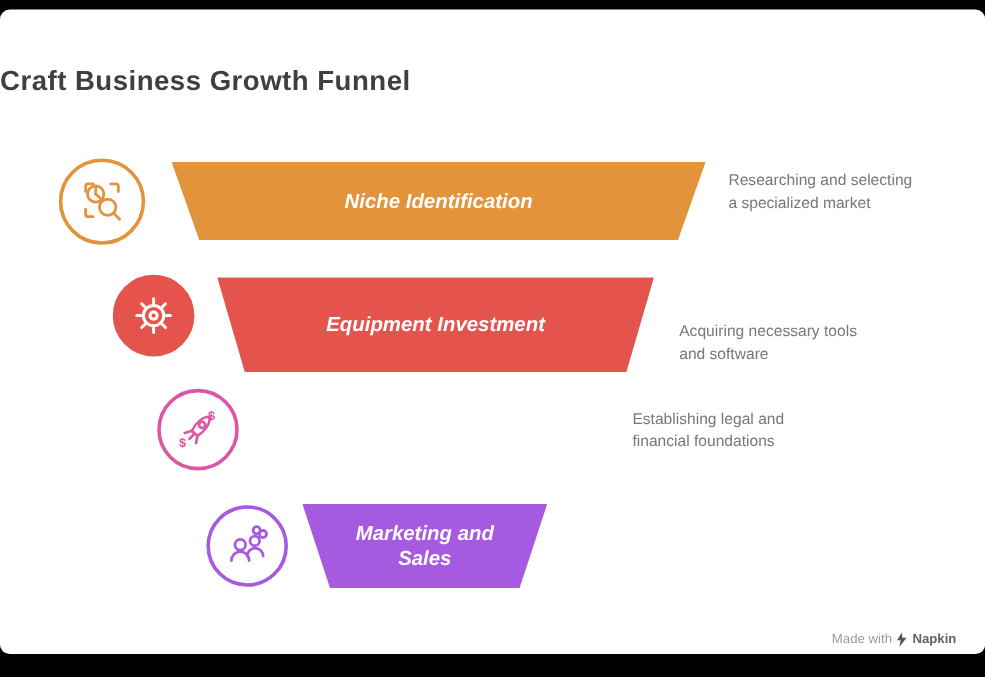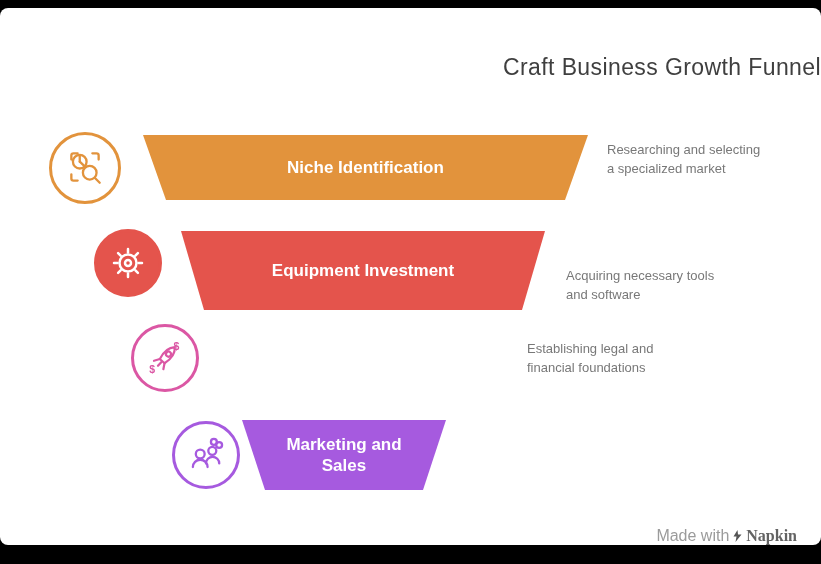--- a/index.html
+++ b/index.html
@@ -21,9 +21,9 @@
   .title {
     position: absolute;
     top: 54px; left: 0; width: 100%;
-    text-align: right;
+    text-align: left;
     font-size: 23px;
-    font-weight: 400;
+    font-weight: 700;
     color: #3f3f3f;
     letter-spacing: 0.4px;
   }

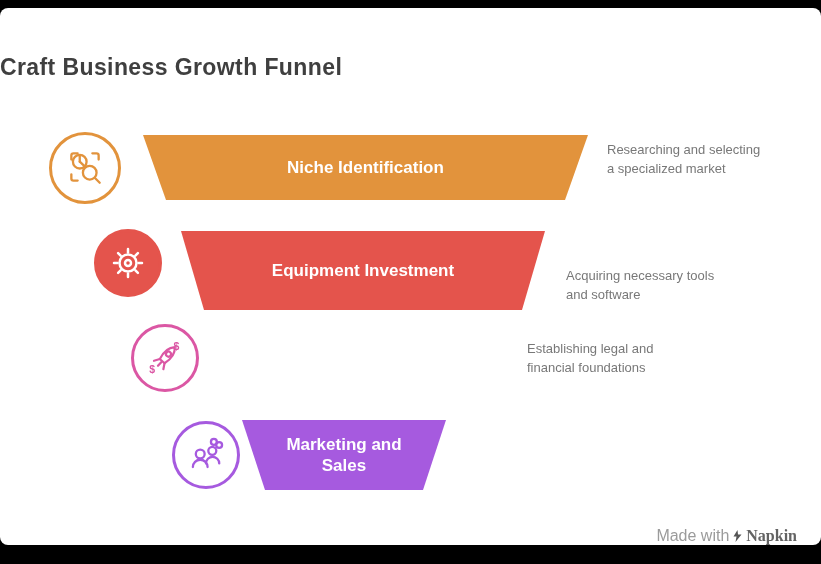--- a/index.html
+++ b/index.html
@@ -40,7 +40,7 @@
     text-align: center;
     line-height: 1.25;
   }
-  .trap .label { padding: 0 30px; }
+  .trap .label { padding: 0 30px; font-style: italic; }
   .s0 .trap { left: 143px; top: 135px; width: 445px; height: 65px;
               clip-path: polygon(0 0, 100% 0, calc(100% - 23px) 100%, 23px 100%); }
   .s1 .trap { left: 181px; top: 231px; width: 364px; height: 79px;

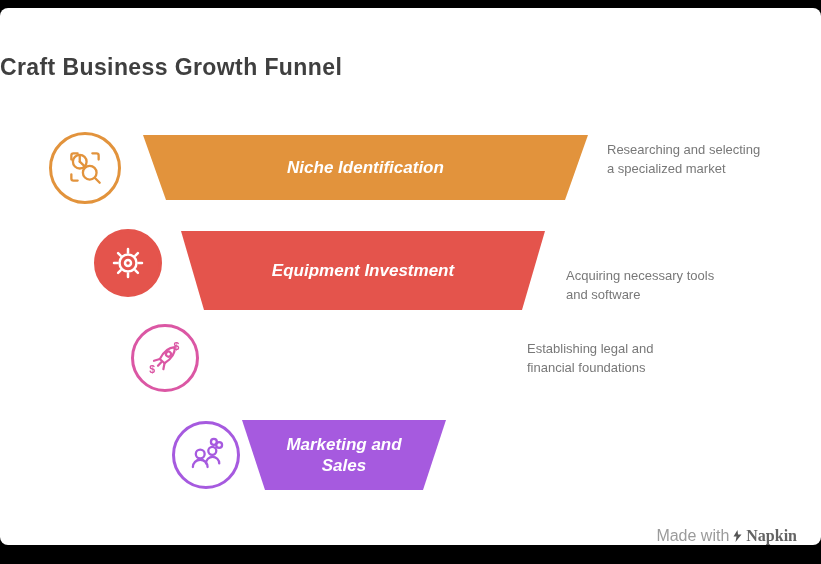--- a/index.html
+++ b/index.html
@@ -47,7 +47,7 @@
               clip-path: polygon(0 0, 100% 0, calc(100% - 23px) 100%, 23px 100%); }
   .s2 .trap { left: 218px; top: 326px; width: 285px; height: 65px;
               clip-path: polygon(0 0, 100% 0, calc(100% - 23px) 100%, 23px 100%); }
-  .s3 .trap { left: 242px; top: 420px; width: 204px; height: 70px;
+  .s3 .trap { left: 252px; top: 420px; width: 204px; height: 70px;
               clip-path: polygon(0 0, 100% 0, calc(100% - 23px) 100%, 23px 100%); }
   .circle {
     position: absolute;

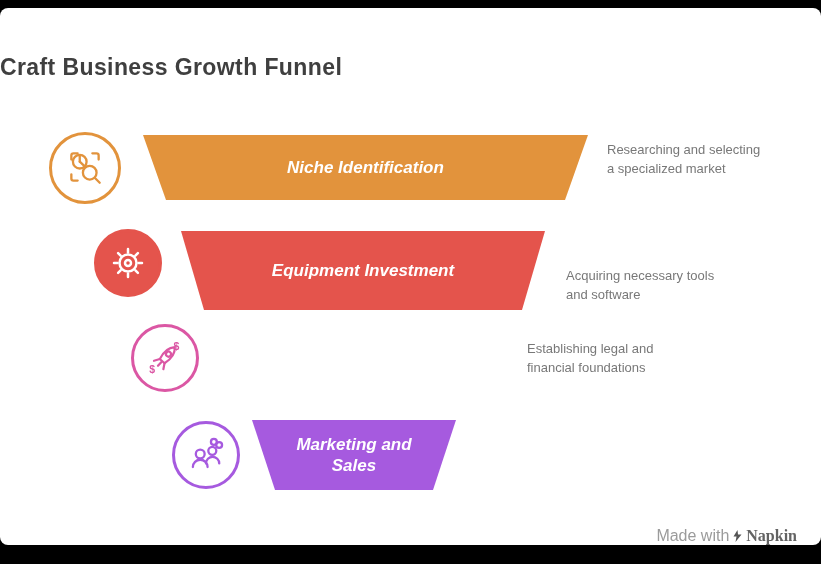--- a/index.html
+++ b/index.html
@@ -83,7 +83,7 @@
     display: flex;
     align-items: center;
     gap: 4px;
-    font-size: 16px;
+    font-size: 11px;
     color: #9b9b9b;
   }
   .watermark .brand { color: #636363; font-weight: 600; font-family: Liberation Serif, serif; }

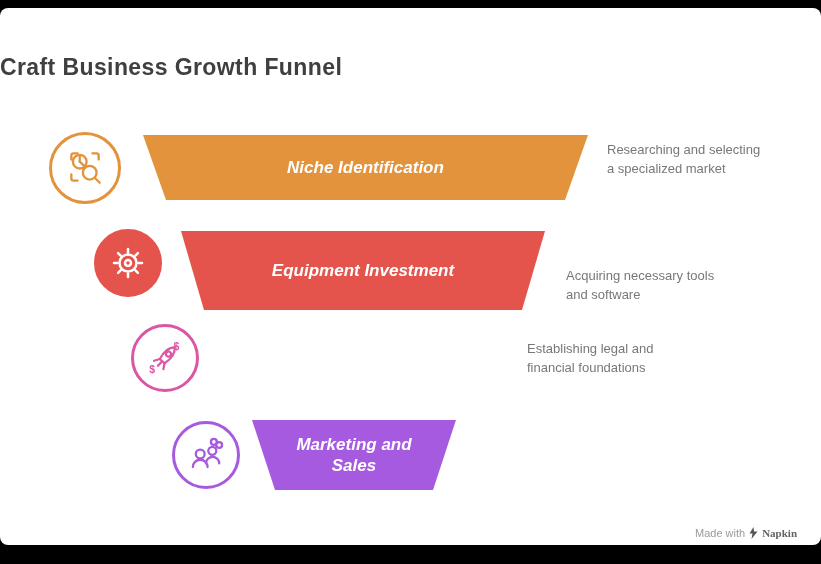--- a/index.html
+++ b/index.html
@@ -86,7 +86,7 @@
     font-size: 11px;
     color: #9b9b9b;
   }
-  .watermark .brand { color: #636363; font-weight: 600; font-family: Liberation Serif, serif; }
+  .watermark .brand { color: #636363; font-weight: 600; }
   .watermark svg { display: block; }
 </style>
 </head>

